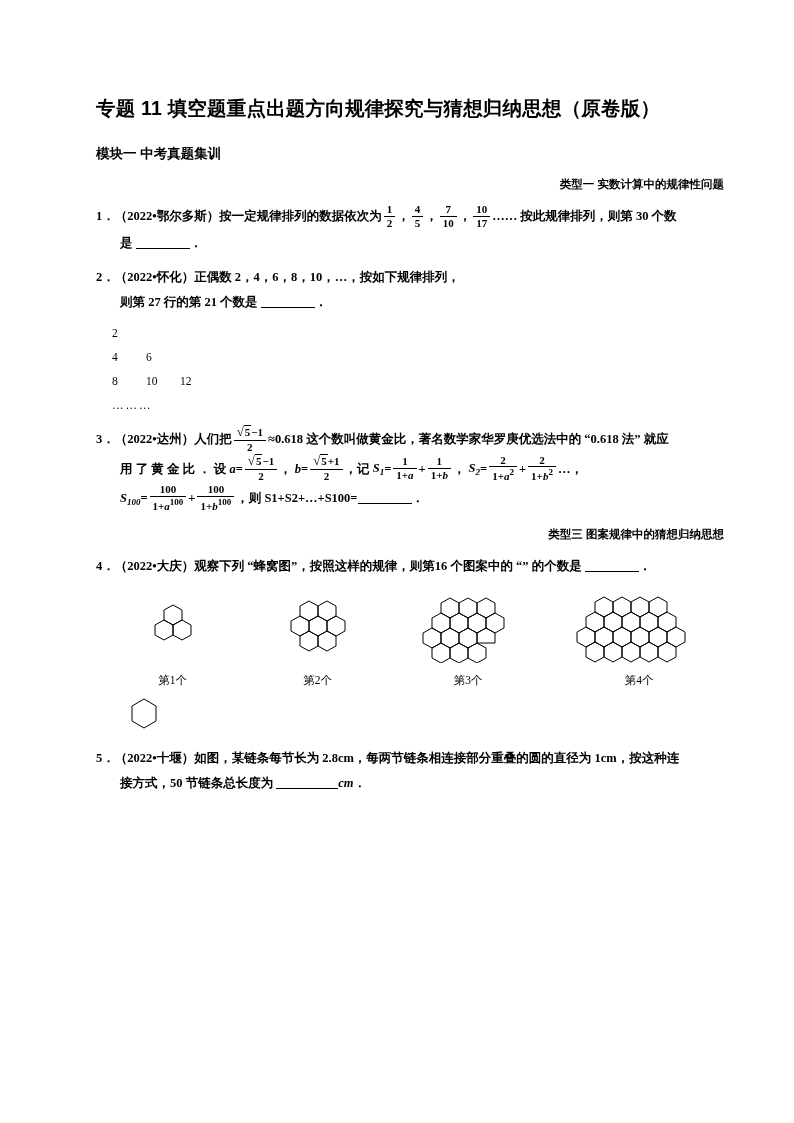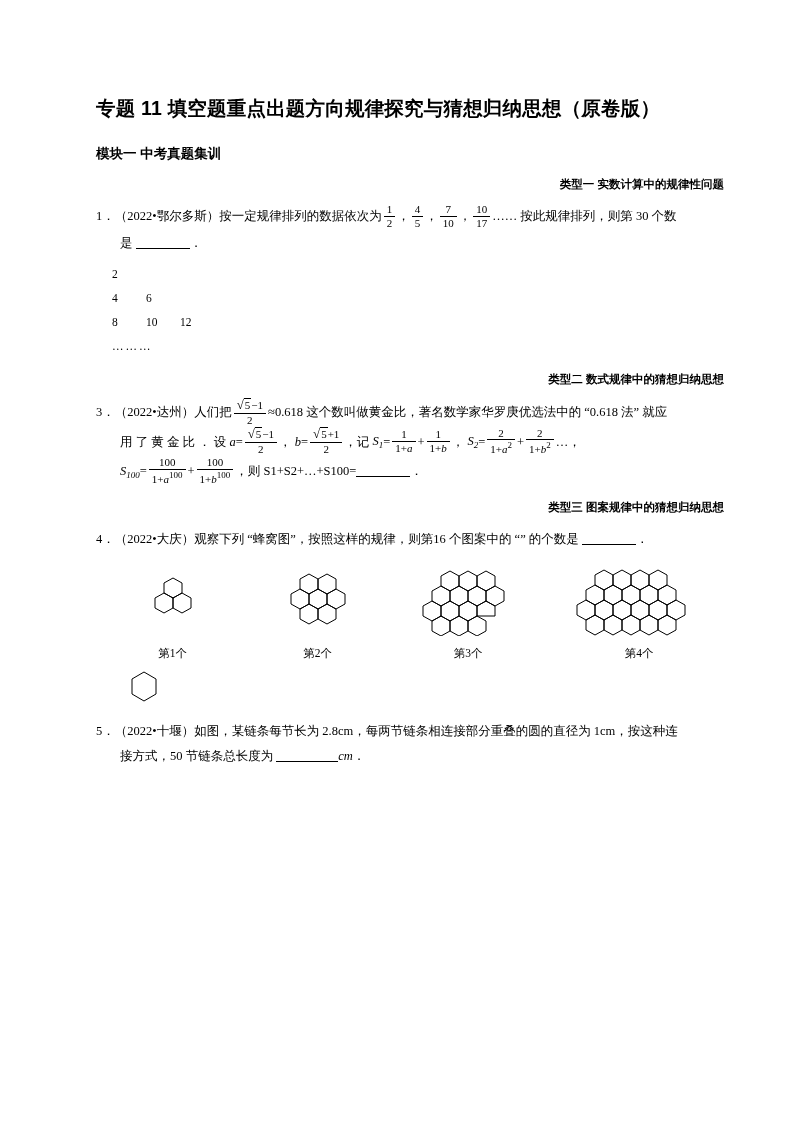--- a/index.html
+++ b/index.html
@@ -48,6 +48,7 @@
     line-height:2.0;
     margin:9px 0 6px 0;
     text-align:justify;
+    font-weight:bold;
   }
   .q .cont{ display:block; margin-left:24px;}
   .blank{

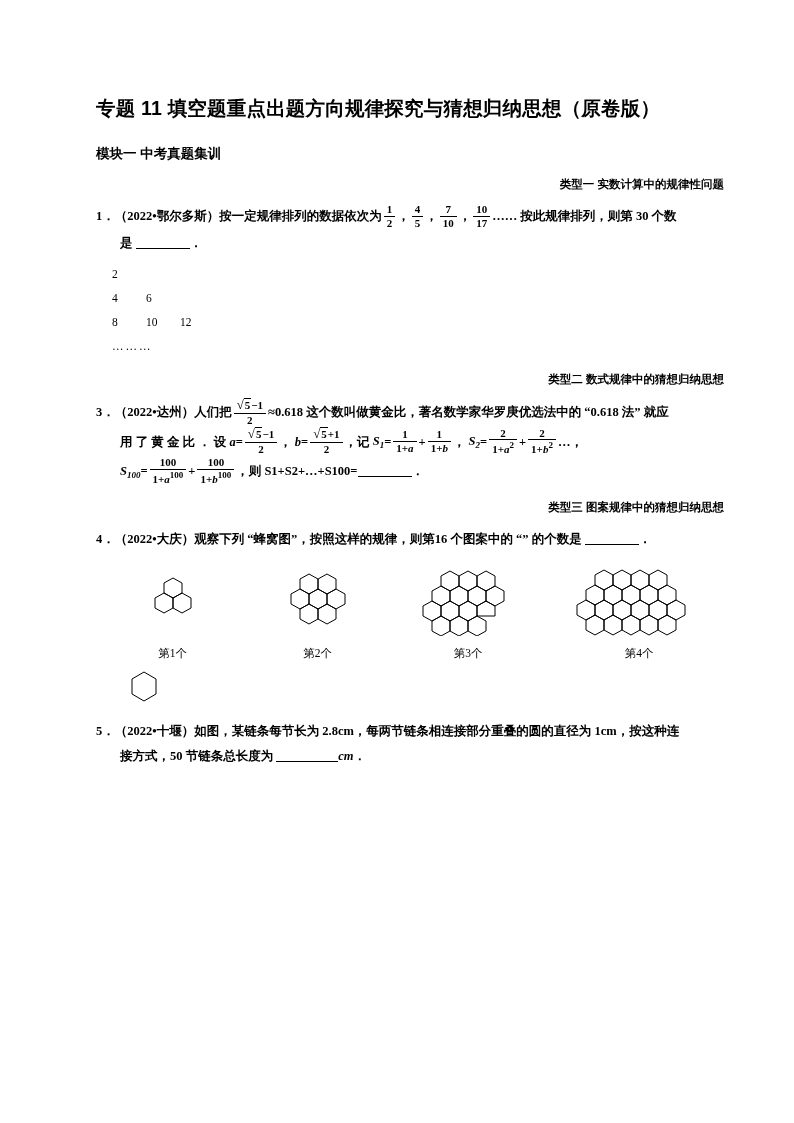--- a/index.html
+++ b/index.html
@@ -129,6 +129,10 @@
       <span class="cont"><span>是</span>&nbsp;<span class="blank"></span><span>．</span></span>
     </div>
 
+    <div class="q">
+      <span>2．</span><span>（2022•怀化）</span><span>正偶数 2，4，6，8，10，…，按如下规律排列，</span>
+      <span class="cont"><span>则第 27 行的第 21 个数是</span>&nbsp;<span class="blank"></span><span>．</span></span>
+    </div>
 
     <div class="tri">
       <div><span>2</span></div>

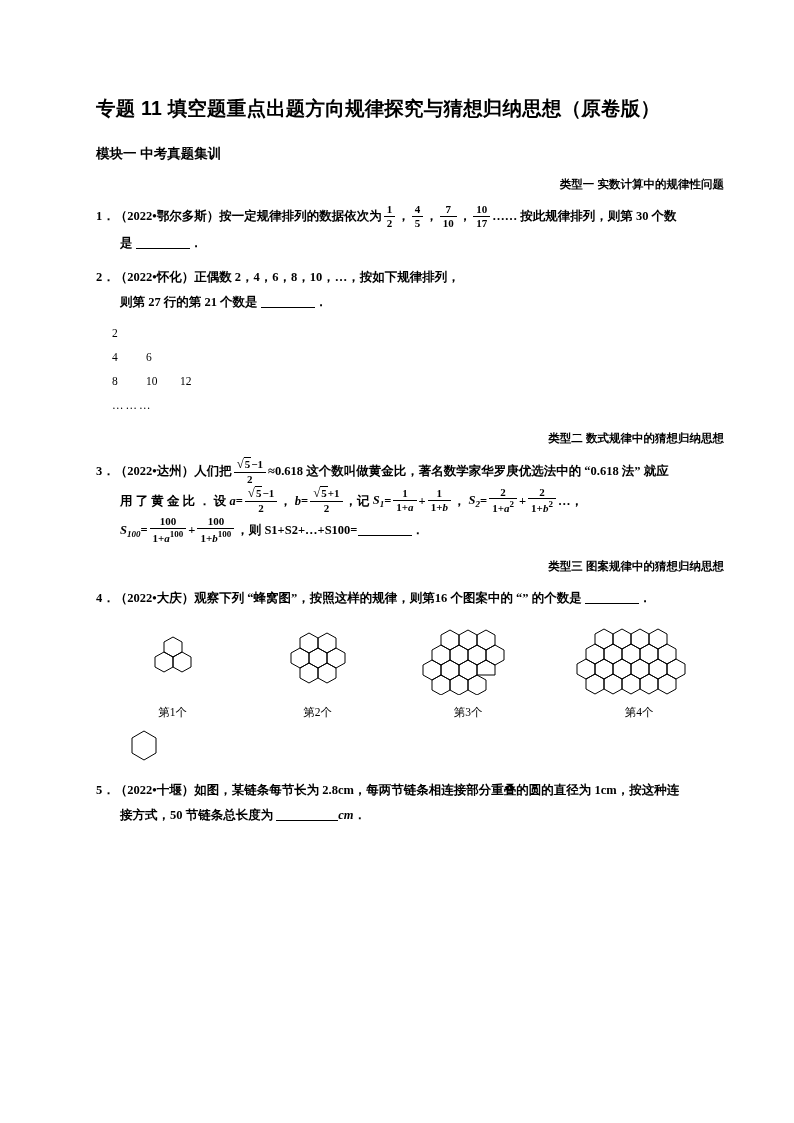--- a/index.html
+++ b/index.html
@@ -141,7 +141,6 @@
       <div class="dots">………</div>
     </div>
 
-    <div class="type-head">类型二 数式规律中的猜想归纳思想</div>
 
     <div class="q">
       <span>3．</span><span>（2022•达州）</span><span>人们把</span><span class="frac"><span class="num"><span class="sqrt"><span class="radic">√</span><span class="rad">5</span></span>−1</span><span class="den">2</span></span><span>≈</span><span>0.618 这个数叫做黄金比，著名数学家华罗庚优选法中的 “0.618 法” 就应</span>

